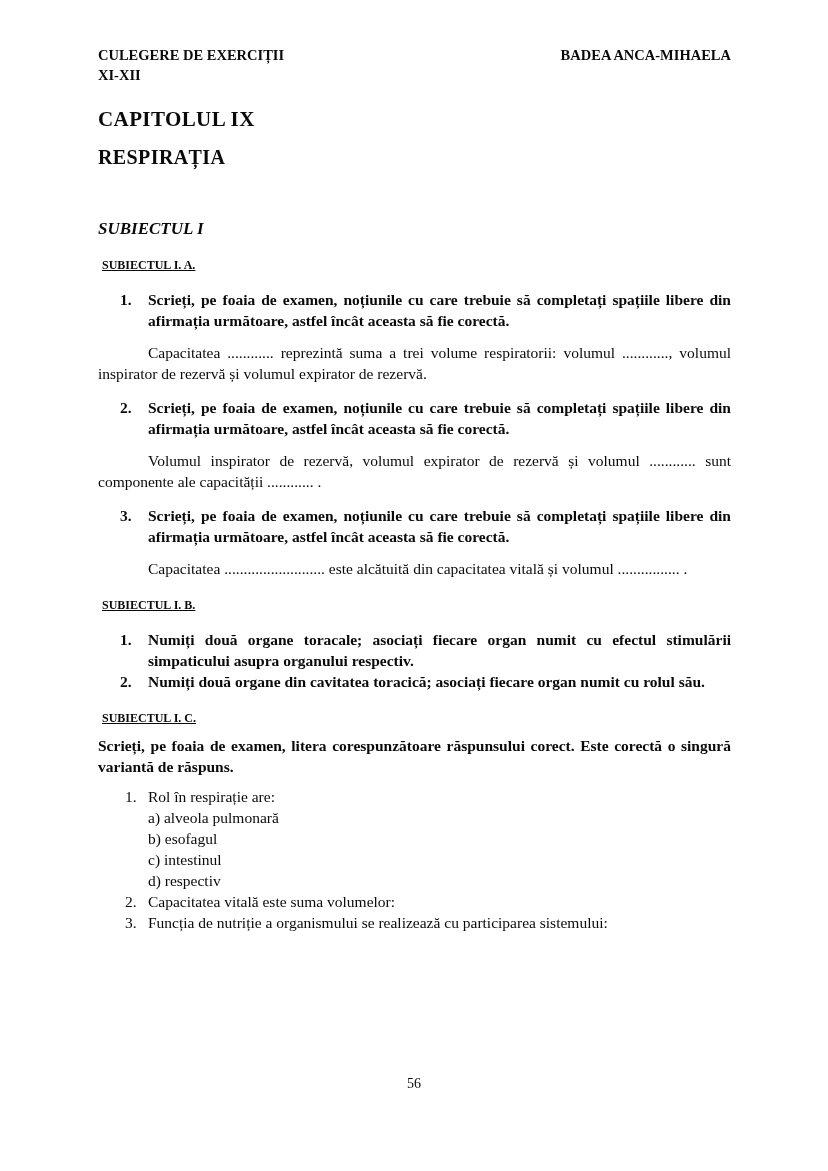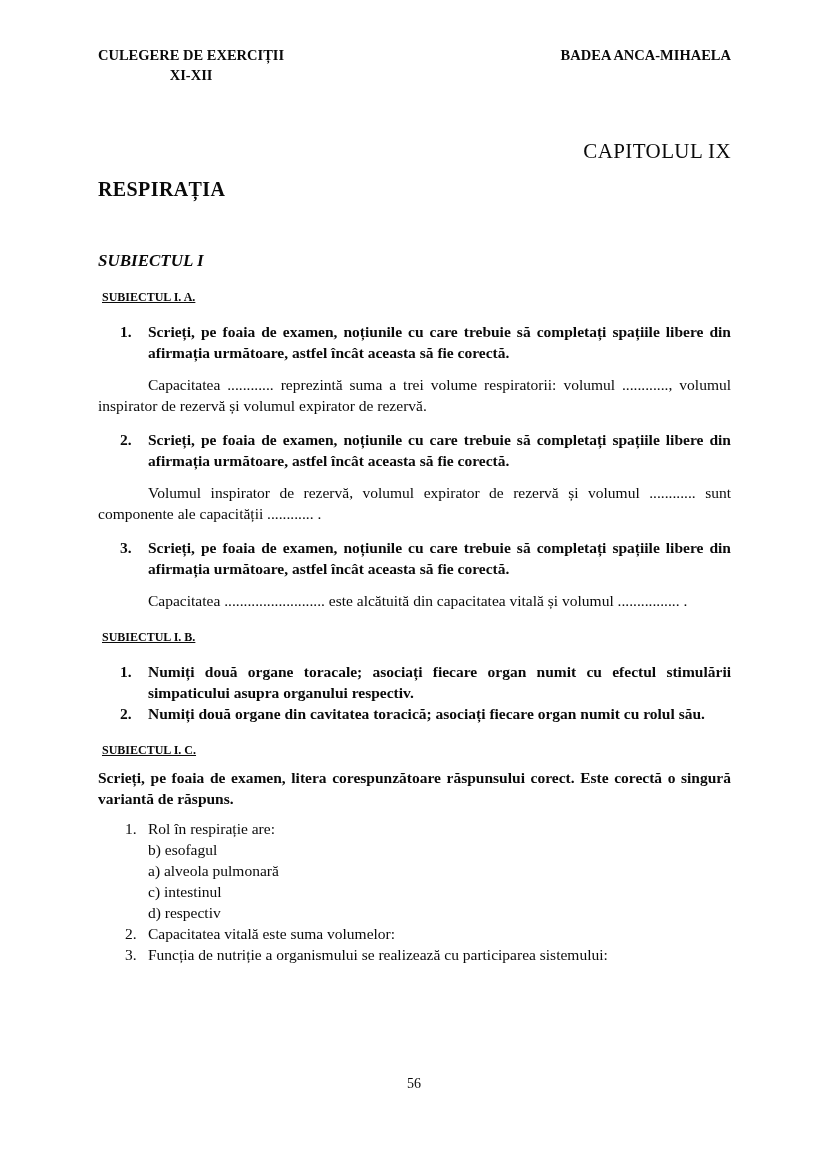--- a/index.html
+++ b/index.html
@@ -24,7 +24,7 @@
     font-size: 14.5px;
     line-height: 1.35;
   }
-  .header-left { text-align: center; }
+  .header-left { }
 
   .chapter-title {
     text-align: right;

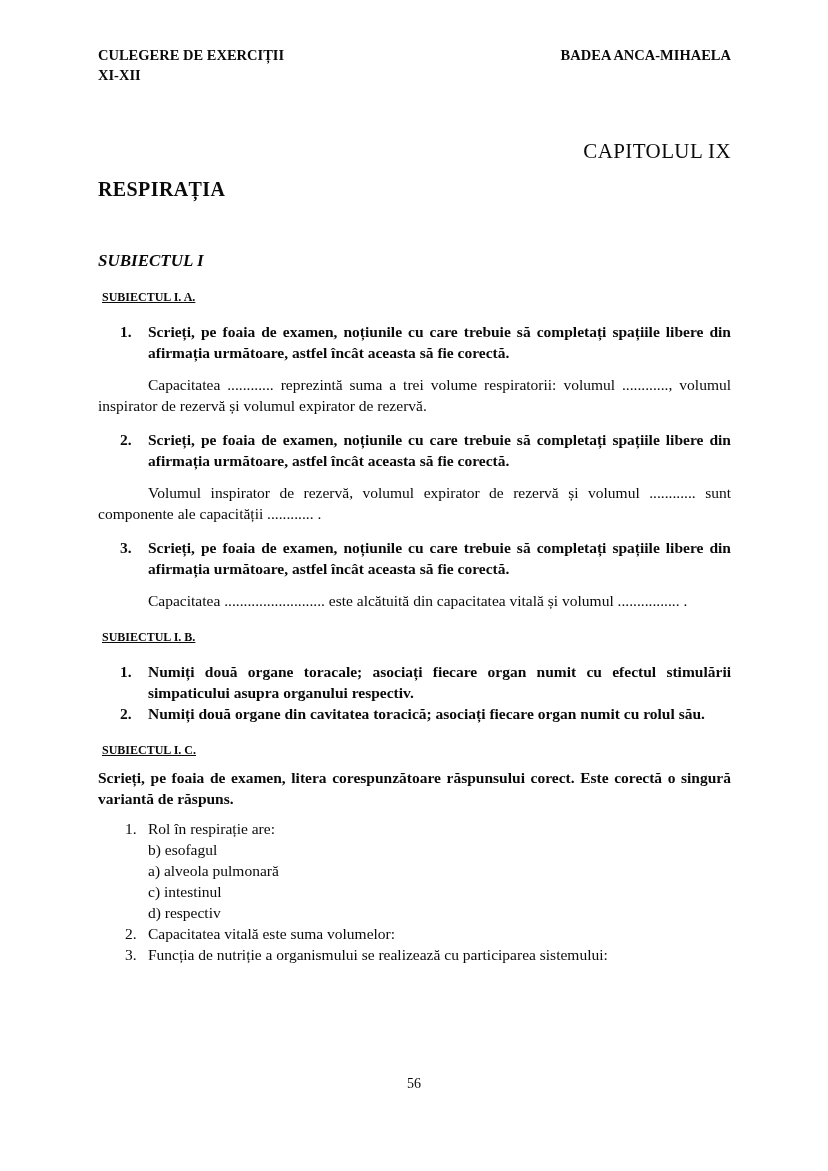--- a/index.html
+++ b/index.html
@@ -27,10 +27,10 @@
   .header-left { }
 
   .chapter-title {
-    text-align: right;
+    text-align: left;
     font-size: 21px;
-    font-weight: normal;
-    margin: 56px 0 0 0;
+    font-weight: bold;
+    margin: 24px 0 0 0;
     letter-spacing: 0.4px;
   }
   .chapter-subtitle {

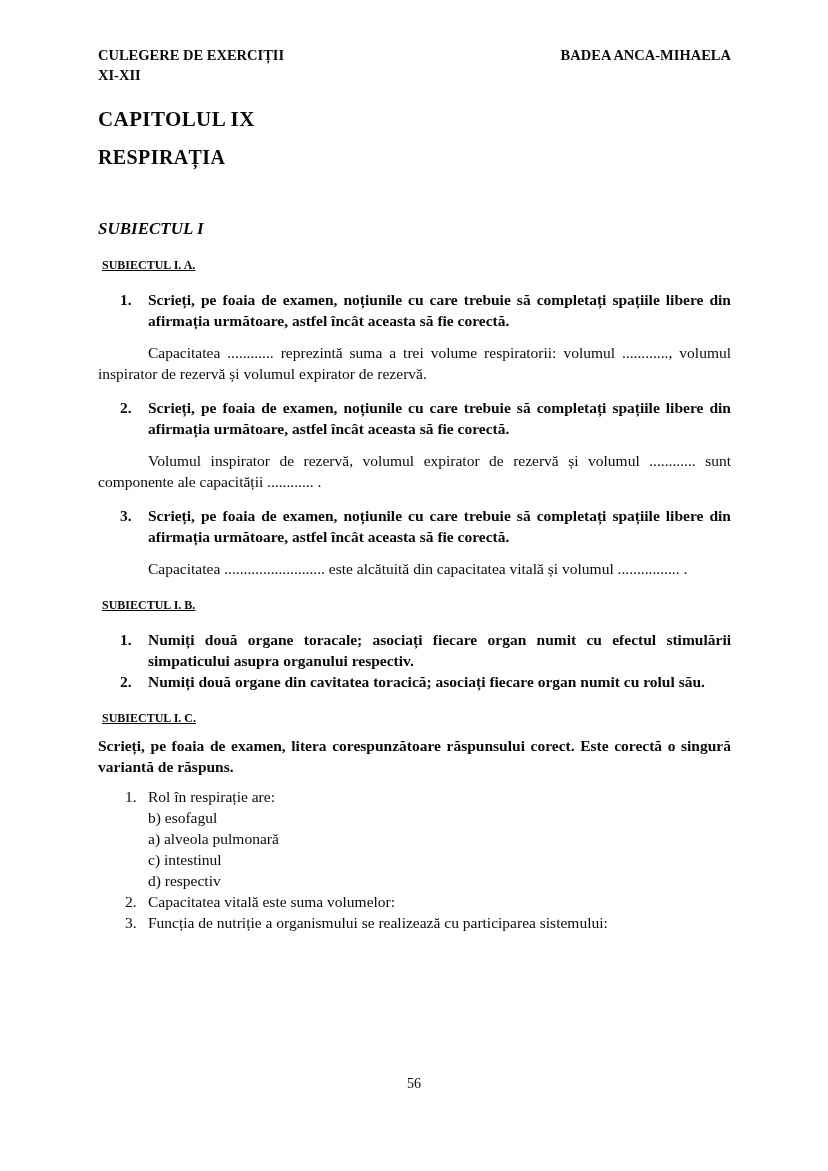--- a/index.html
+++ b/index.html
@@ -159,8 +159,8 @@
         <p class="item-text">Rol în respirație are:</p>
       </div>
       <div class="options">
+        <p class="option">a) alveola pulmonară</p>
         <p class="option">b) esofagul</p>
-        <p class="option">a) alveola pulmonară</p>
         <p class="option">c) intestinul</p>
         <p class="option">d) respectiv</p>
       </div>

